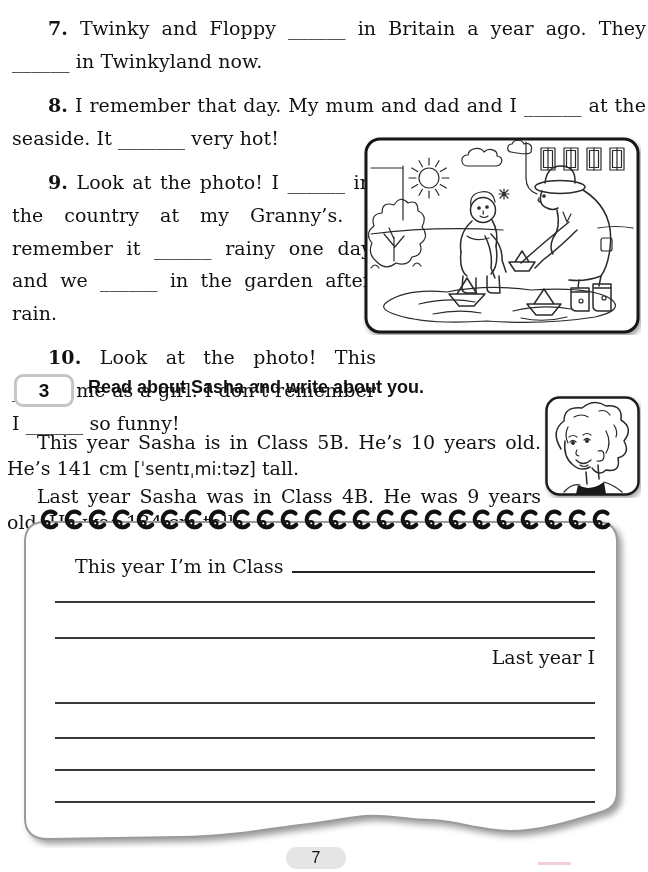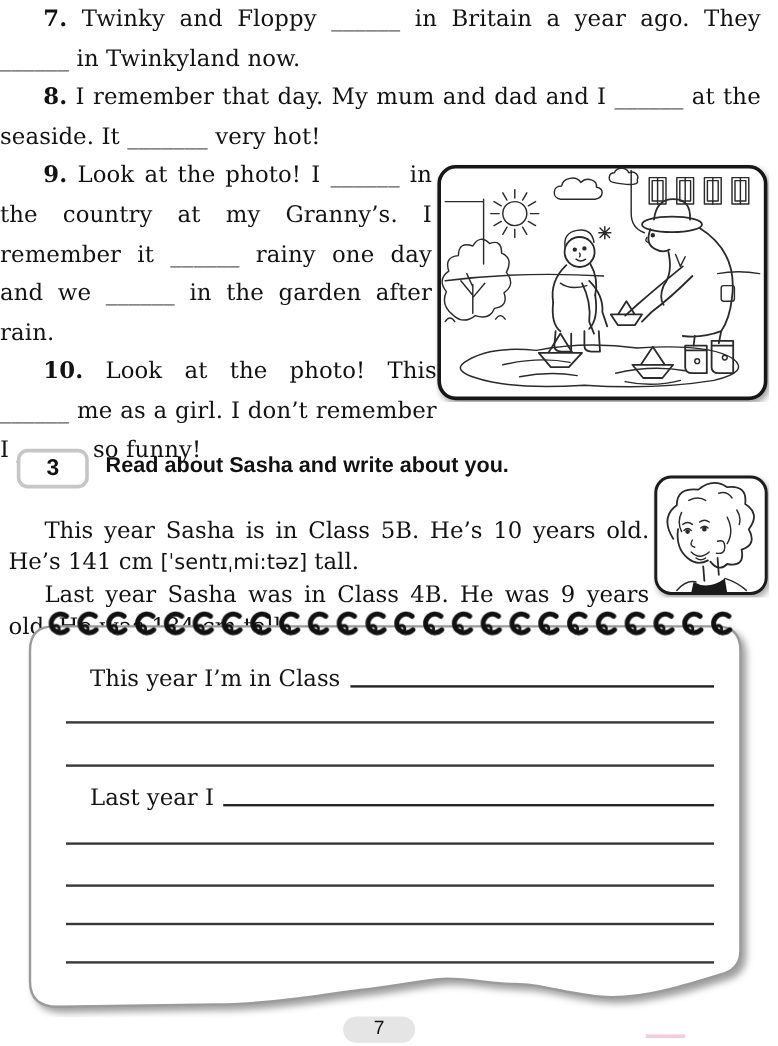--- a/index.html
+++ b/index.html
@@ -8,7 +8,7 @@
 
   
   .ex2{position:absolute;left:0;top:0;}
-  .ex2 p{margin:0;text-align:justify;font-size:19px;line-height:32.6px;
+  .ex2 p{margin:12px;text-align:justify;font-size:19px;line-height:32.6px;
          text-indent:36px;letter-spacing:.1px;}
   .p-full{width:634px;margin-left:7px;}
   .p-narrow9{width:360px;margin-left:7px;}

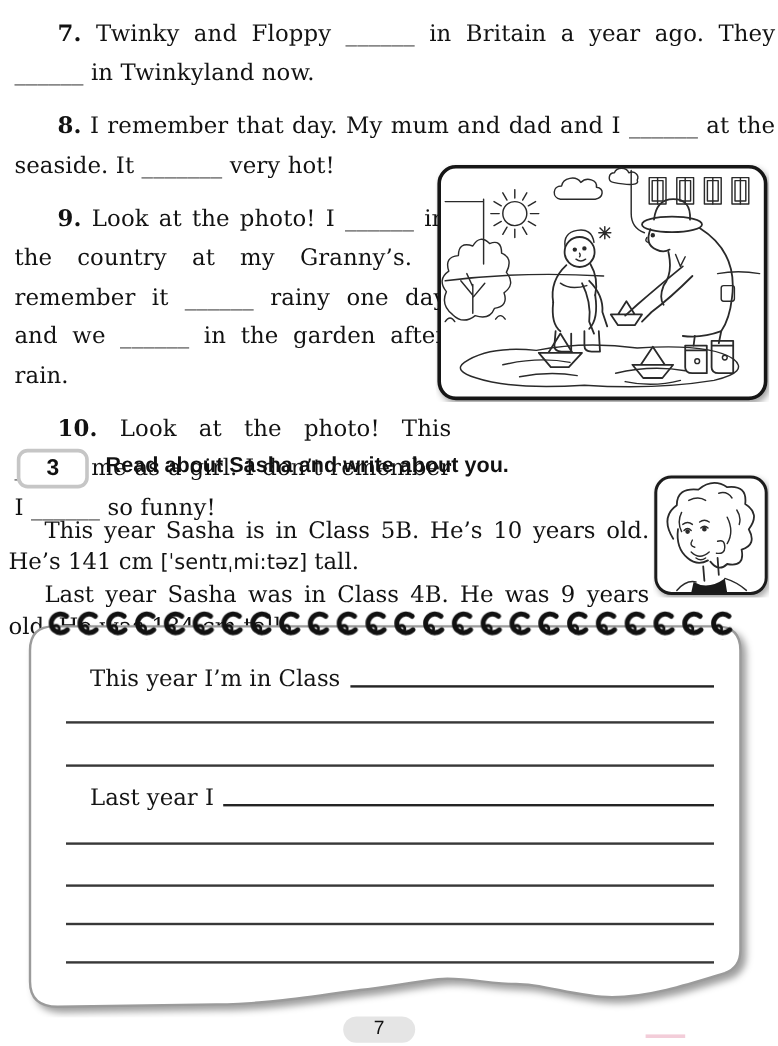--- a/index.html
+++ b/index.html
@@ -193,7 +193,7 @@
   </div>
   <div class="nline" style="top:601px;"></div>
   <div class="nline" style="top:637px;"></div>
-  <div class="prompt-row" style="top:642px;">
+  <div class="prompt-row" style="top:642px;flex-direction:column;">
     <span class="lbl">Last year I</span>
     <div class="fill"></div>
   </div>

